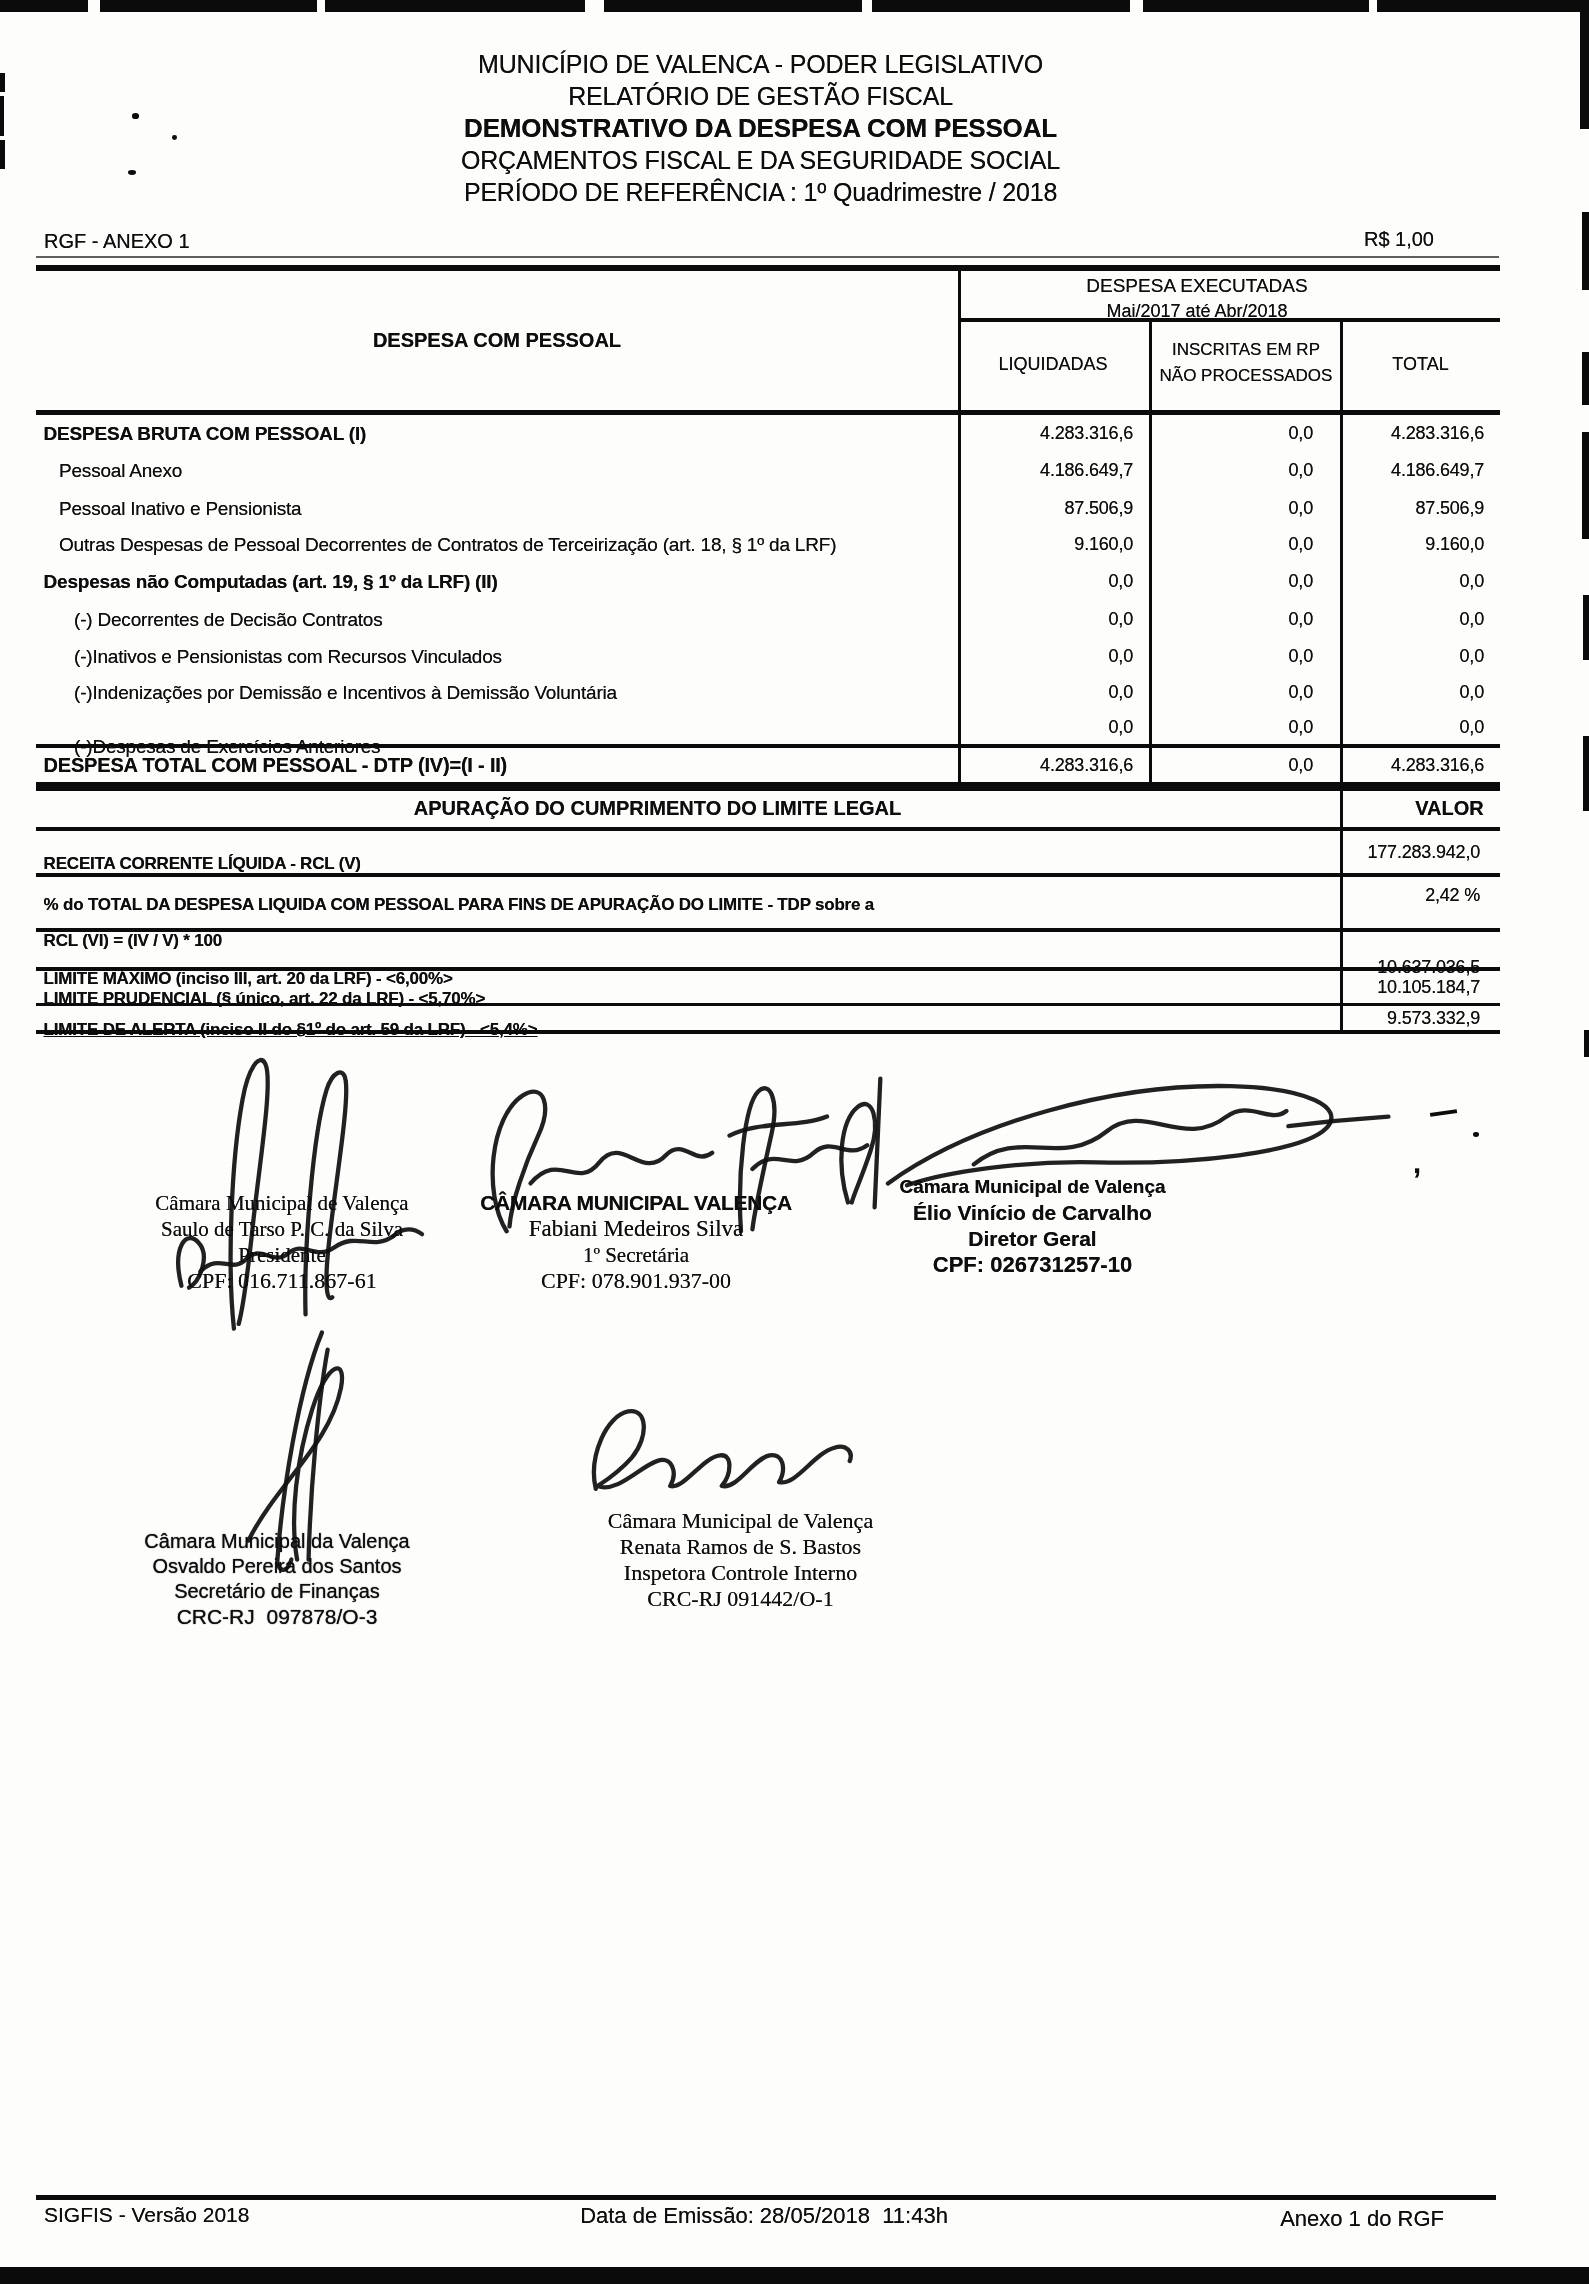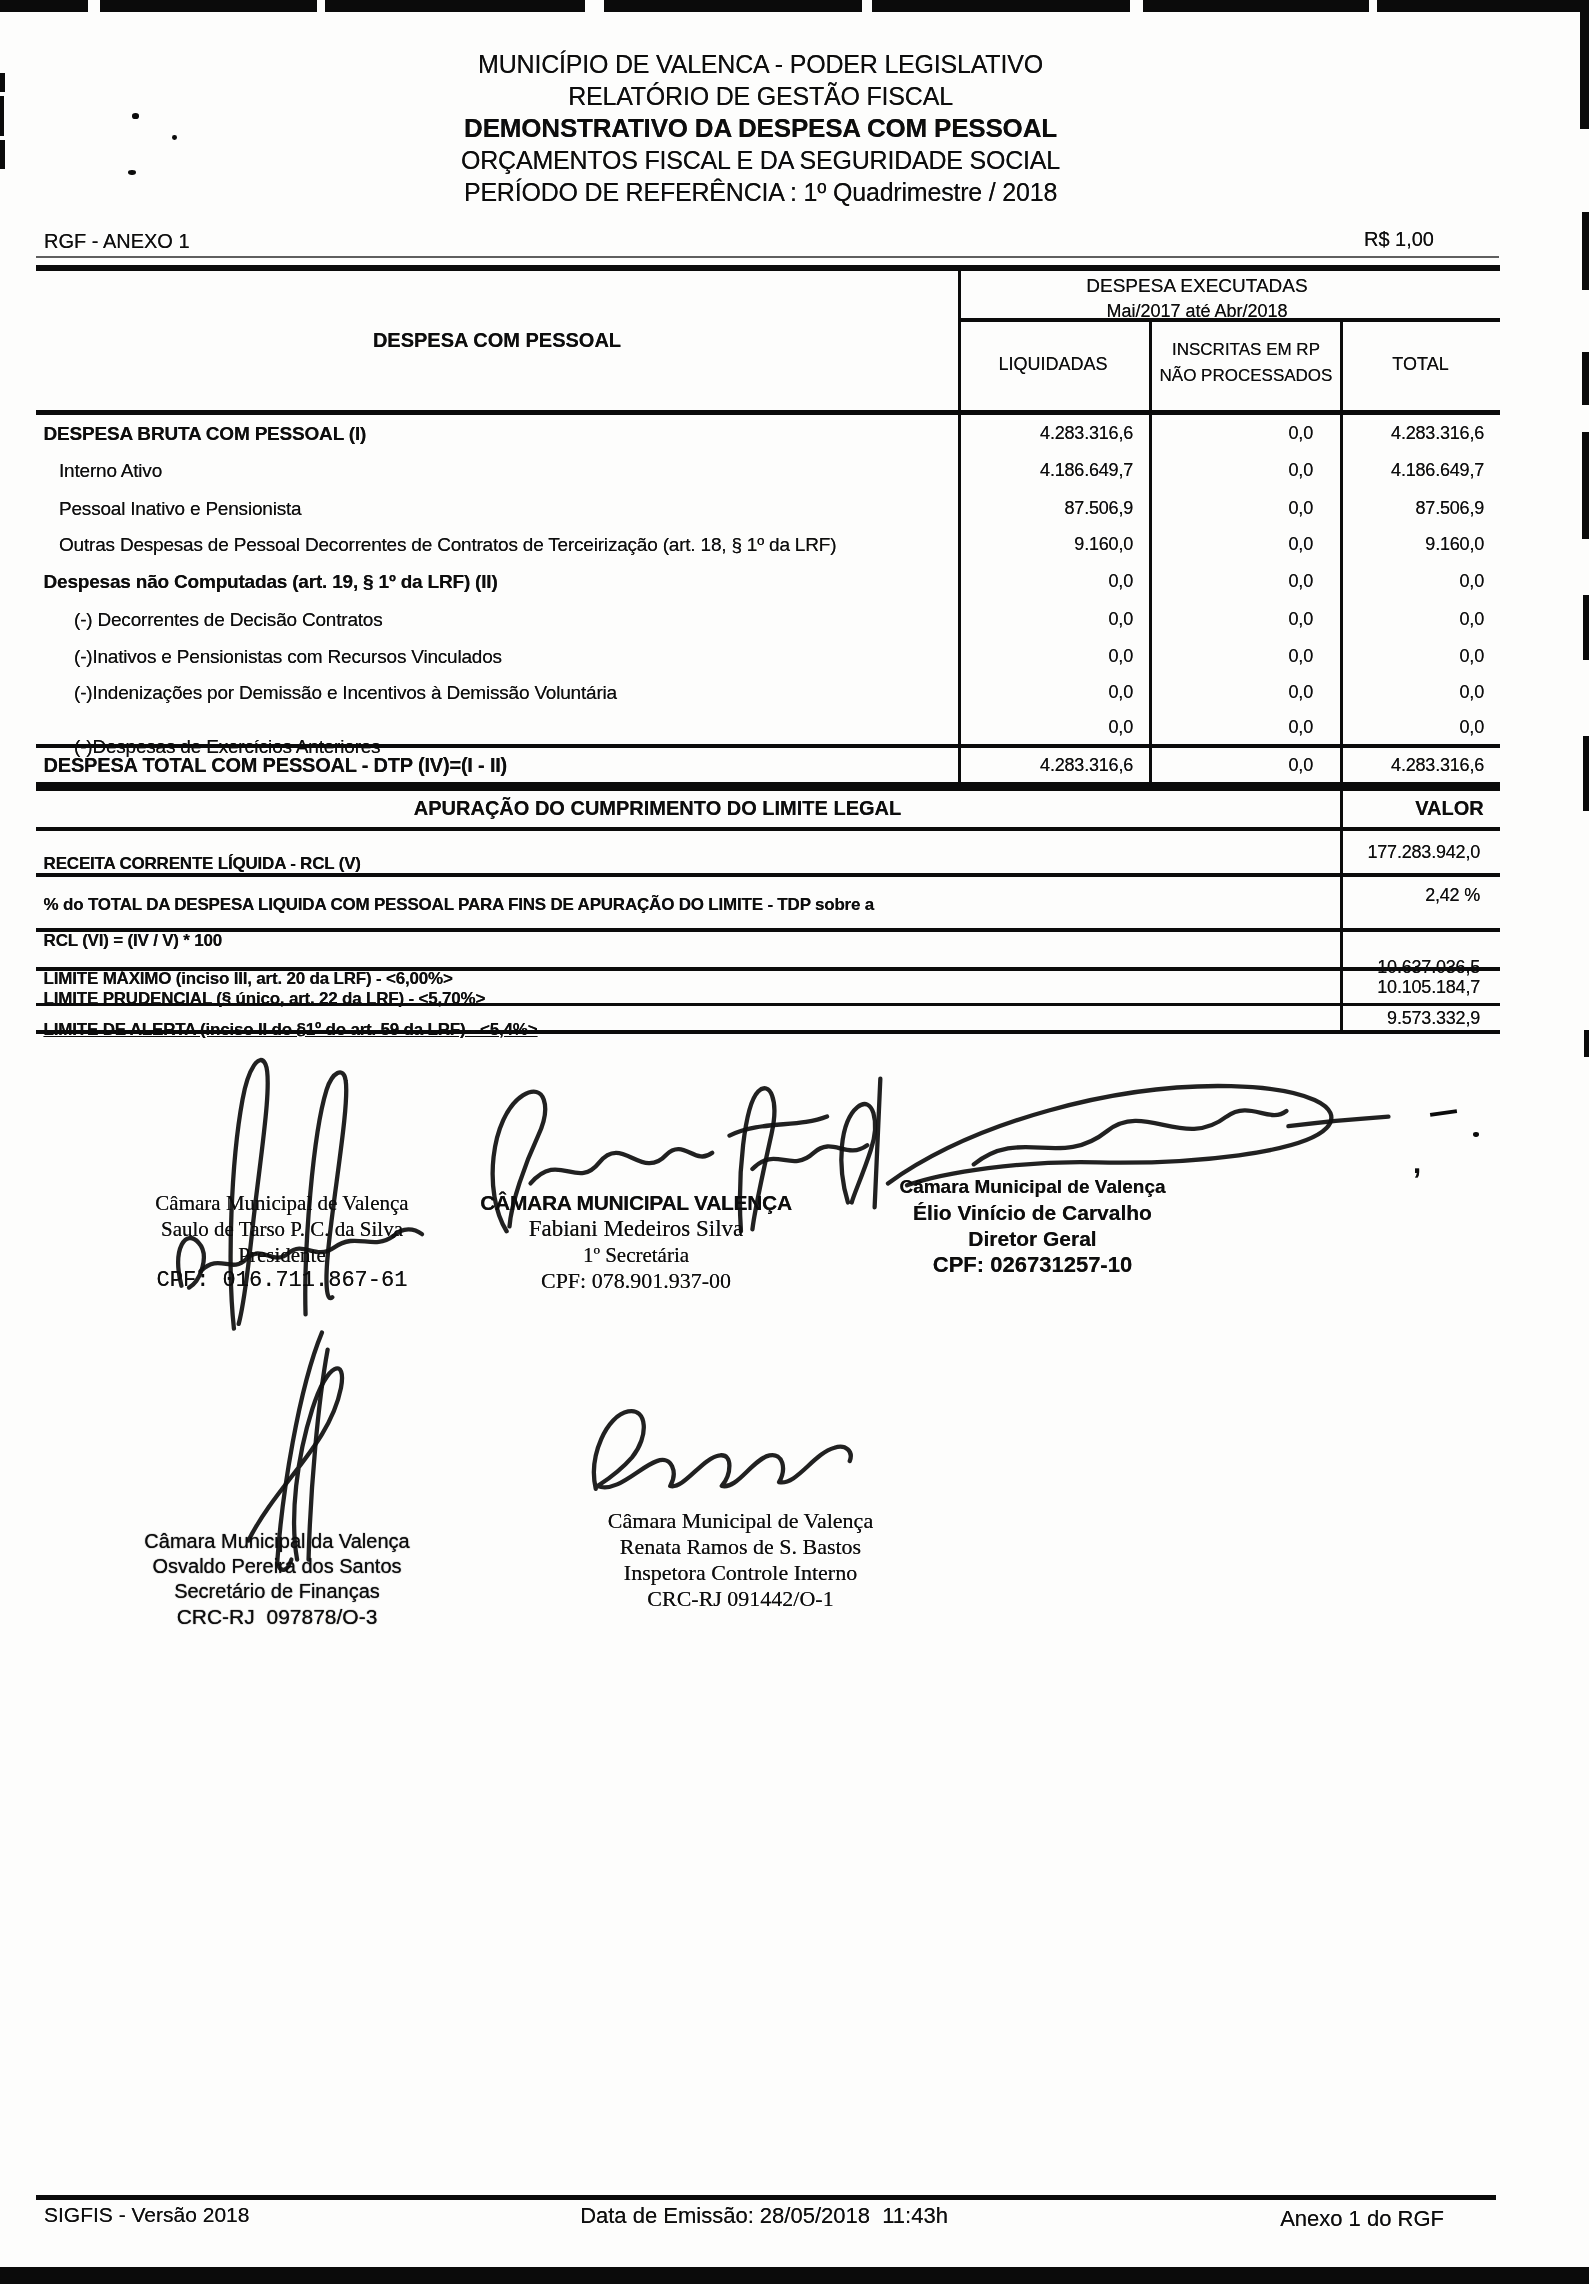--- a/index.html
+++ b/index.html
@@ -97,7 +97,7 @@
       <div class="abs flex fend t1val tx" style="left:1310px;top:0;width:138px;height:37px;">4.283.316,6</div>
     </div>
     <div class="abs" style="left:0;top:187px;width:1464px;height:37px;">
-      <div class="abs flex t1lbl tx" style="left:23px;top:0;width:893px;height:37px;">Interno Ativo</div>
+      <div class="abs flex t1lbl tx" style="left:23px;top:0;width:893px;height:37px;">Pessoal Anexo</div>
       <div class="abs flex fend t1val tx" style="left:925px;top:0;width:172px;height:37px;">4.186.649,7</div>
       <div class="abs flex fend t1val tx" style="left:1118px;top:0;width:159px;height:37px;">0,0</div>
       <div class="abs flex fend t1val tx" style="left:1310px;top:0;width:138px;height:37px;">4.186.649,7</div>

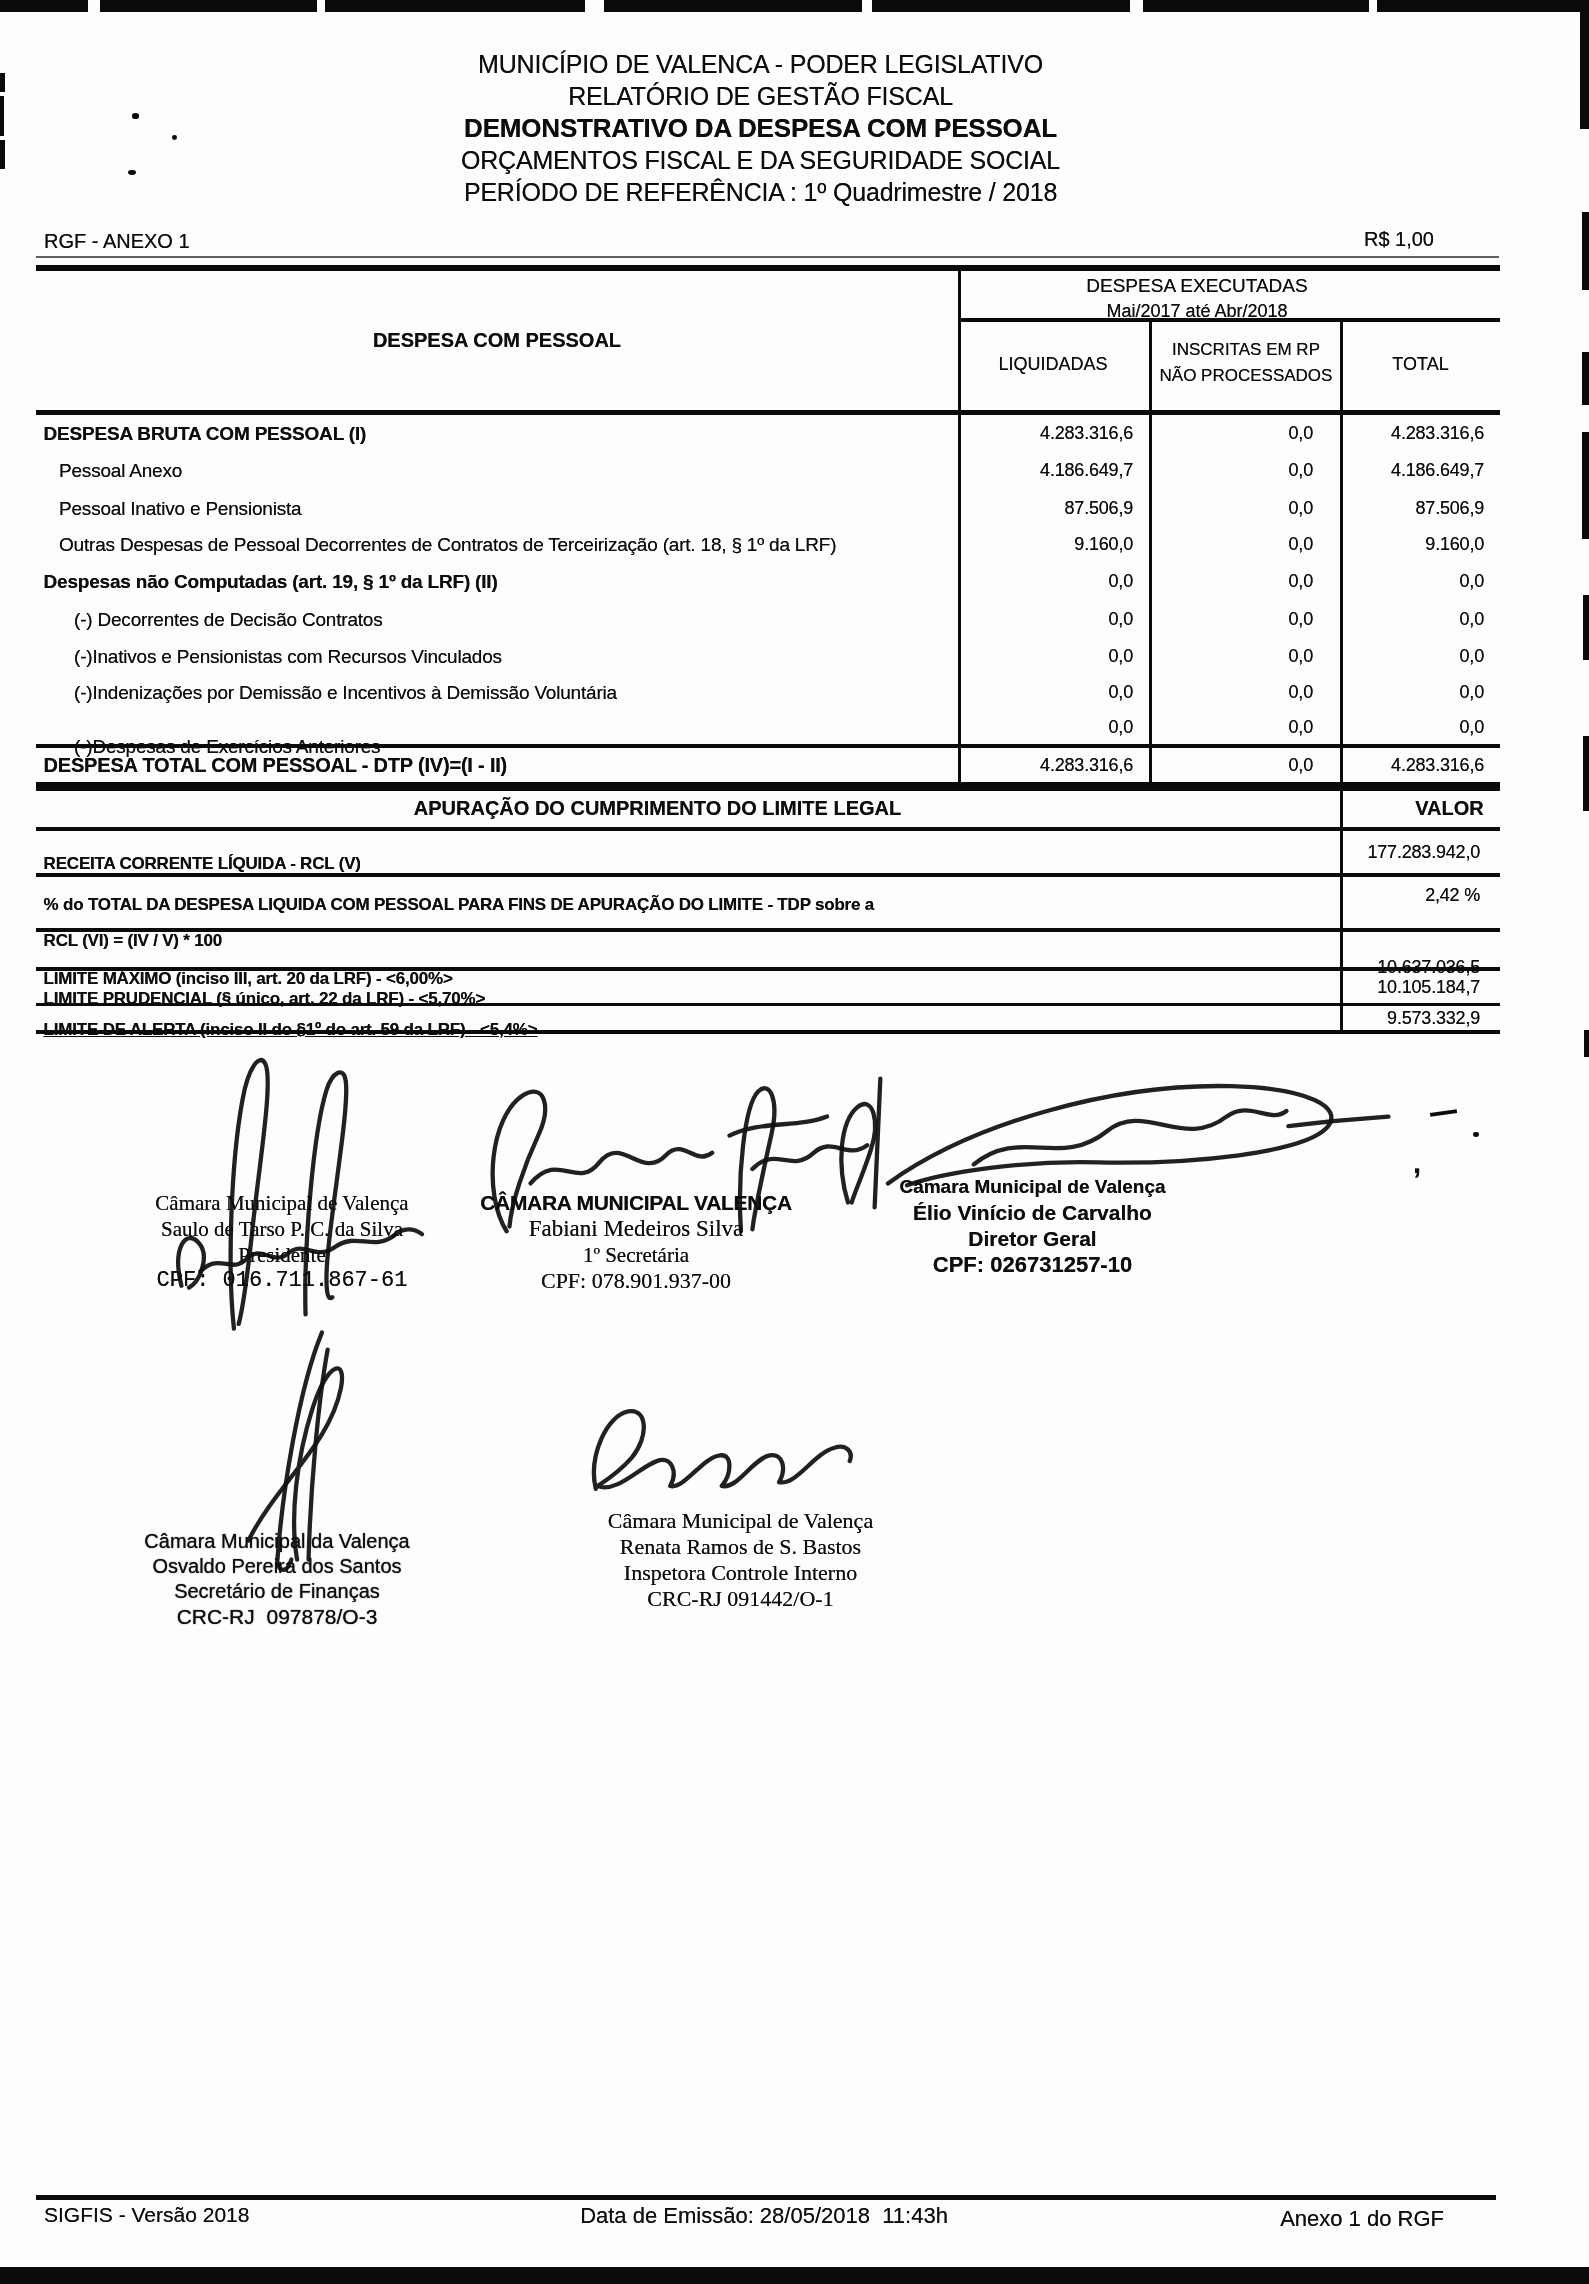--- a/index.html
+++ b/index.html
@@ -201,7 +201,7 @@
     <div>Câmara Municipal de Valença</div>
     <div>Saulo de Tarso P. C. da Silva</div>
     <div>Presidente</div>
-    <div class="pre" style="font-size:22px;font-family:Liberation Mono, monospace;">CPF: 016.711.867-61</div>
+    <div class="pre" style="font-size:22px;">CPF: 016.711.867-61</div>
   </div>
 
   <svg class="sig" style="left:454px;top:1078px;" width="440" height="163" viewBox="0 0 460 170">

